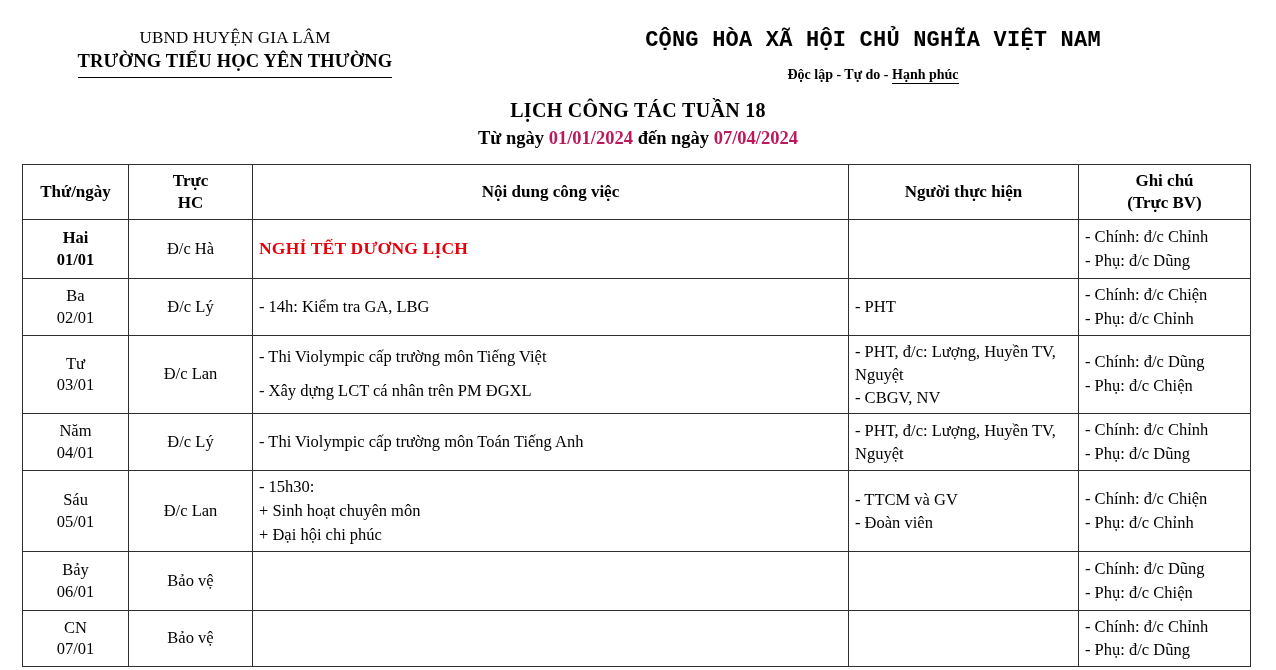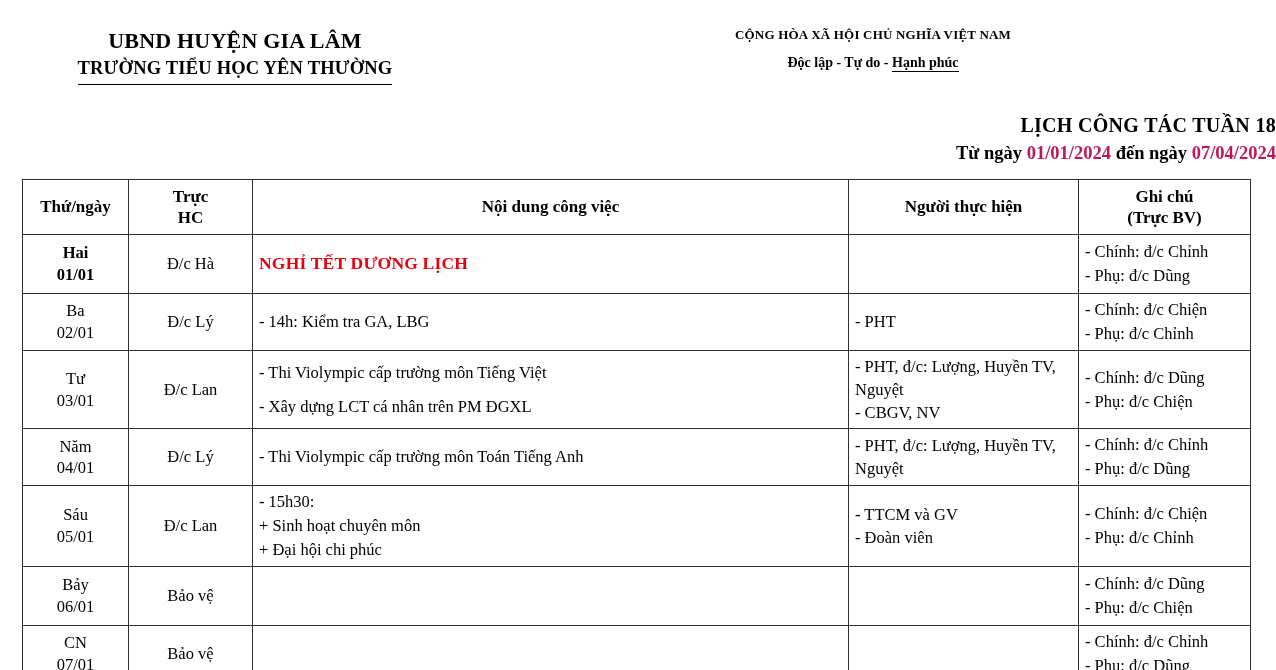--- a/index.html
+++ b/index.html
@@ -37,8 +37,8 @@
     line-height: 1.38;
   }
   .org-line1 {
-    font-weight: bold;
-    font-size: 22px;
+    font-weight: normal;
+    font-size: 17px;
     letter-spacing: 0.2px;
   }
   .org-line2 {

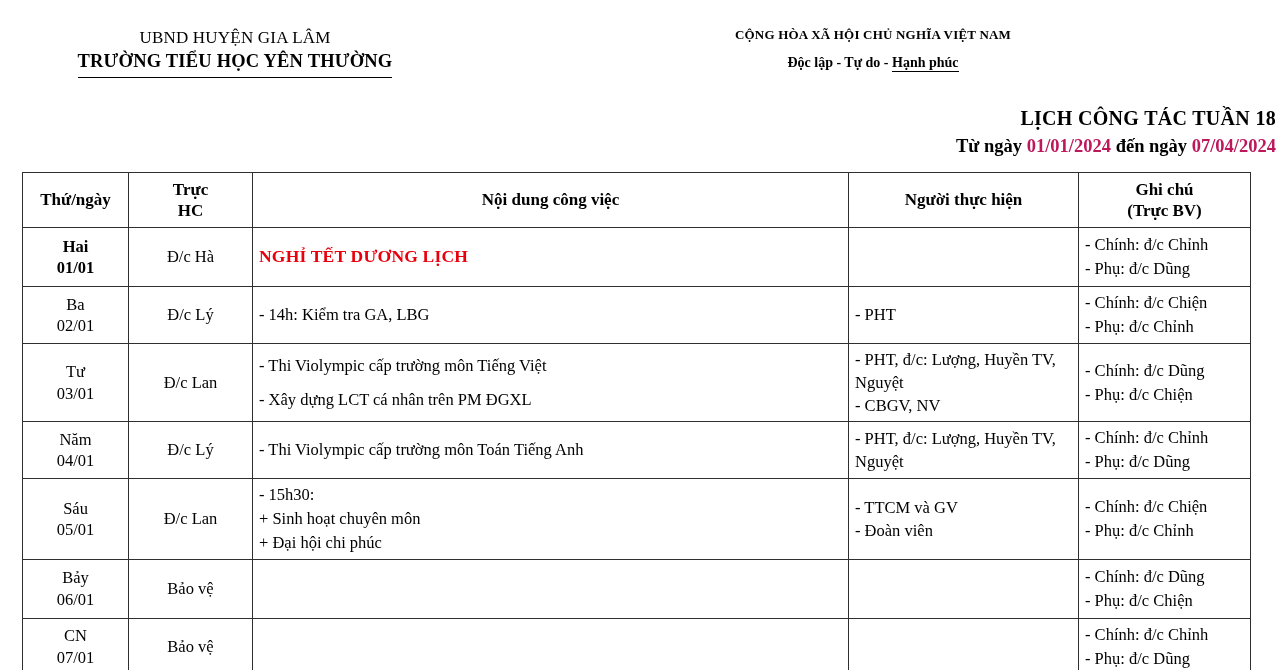--- a/index.html
+++ b/index.html
@@ -52,8 +52,9 @@
   }
   .nation-line1 {
     font-weight: bold;
-    font-size: 13px;
+    font-size: 22px;
     letter-spacing: 0.2px;
+    font-family: Liberation Mono, monospace;
   }
   .nation-line2 {
     font-weight: bold;

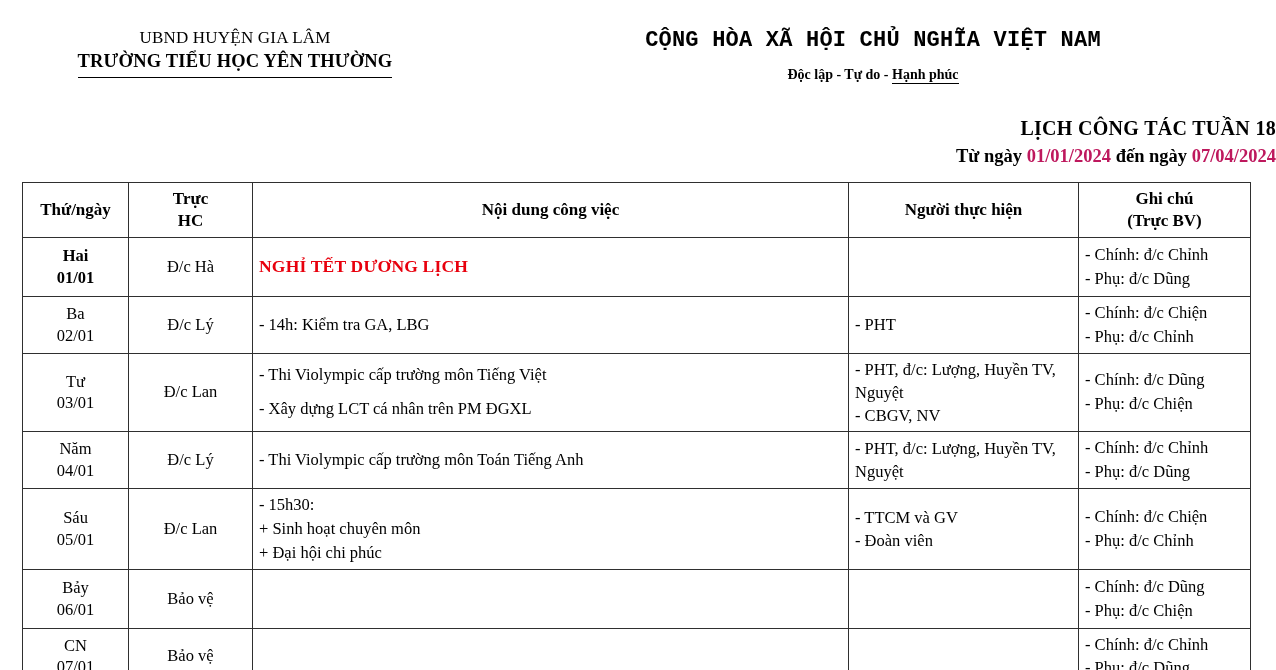--- a/index.html
+++ b/index.html
@@ -68,8 +68,8 @@
 
   
   .title-block {
-    text-align: right;
-    margin-top: 32px;
+    text-align: center;
+    margin-top: 14px;
   }
   .doc-title {
     font-weight: bold;

